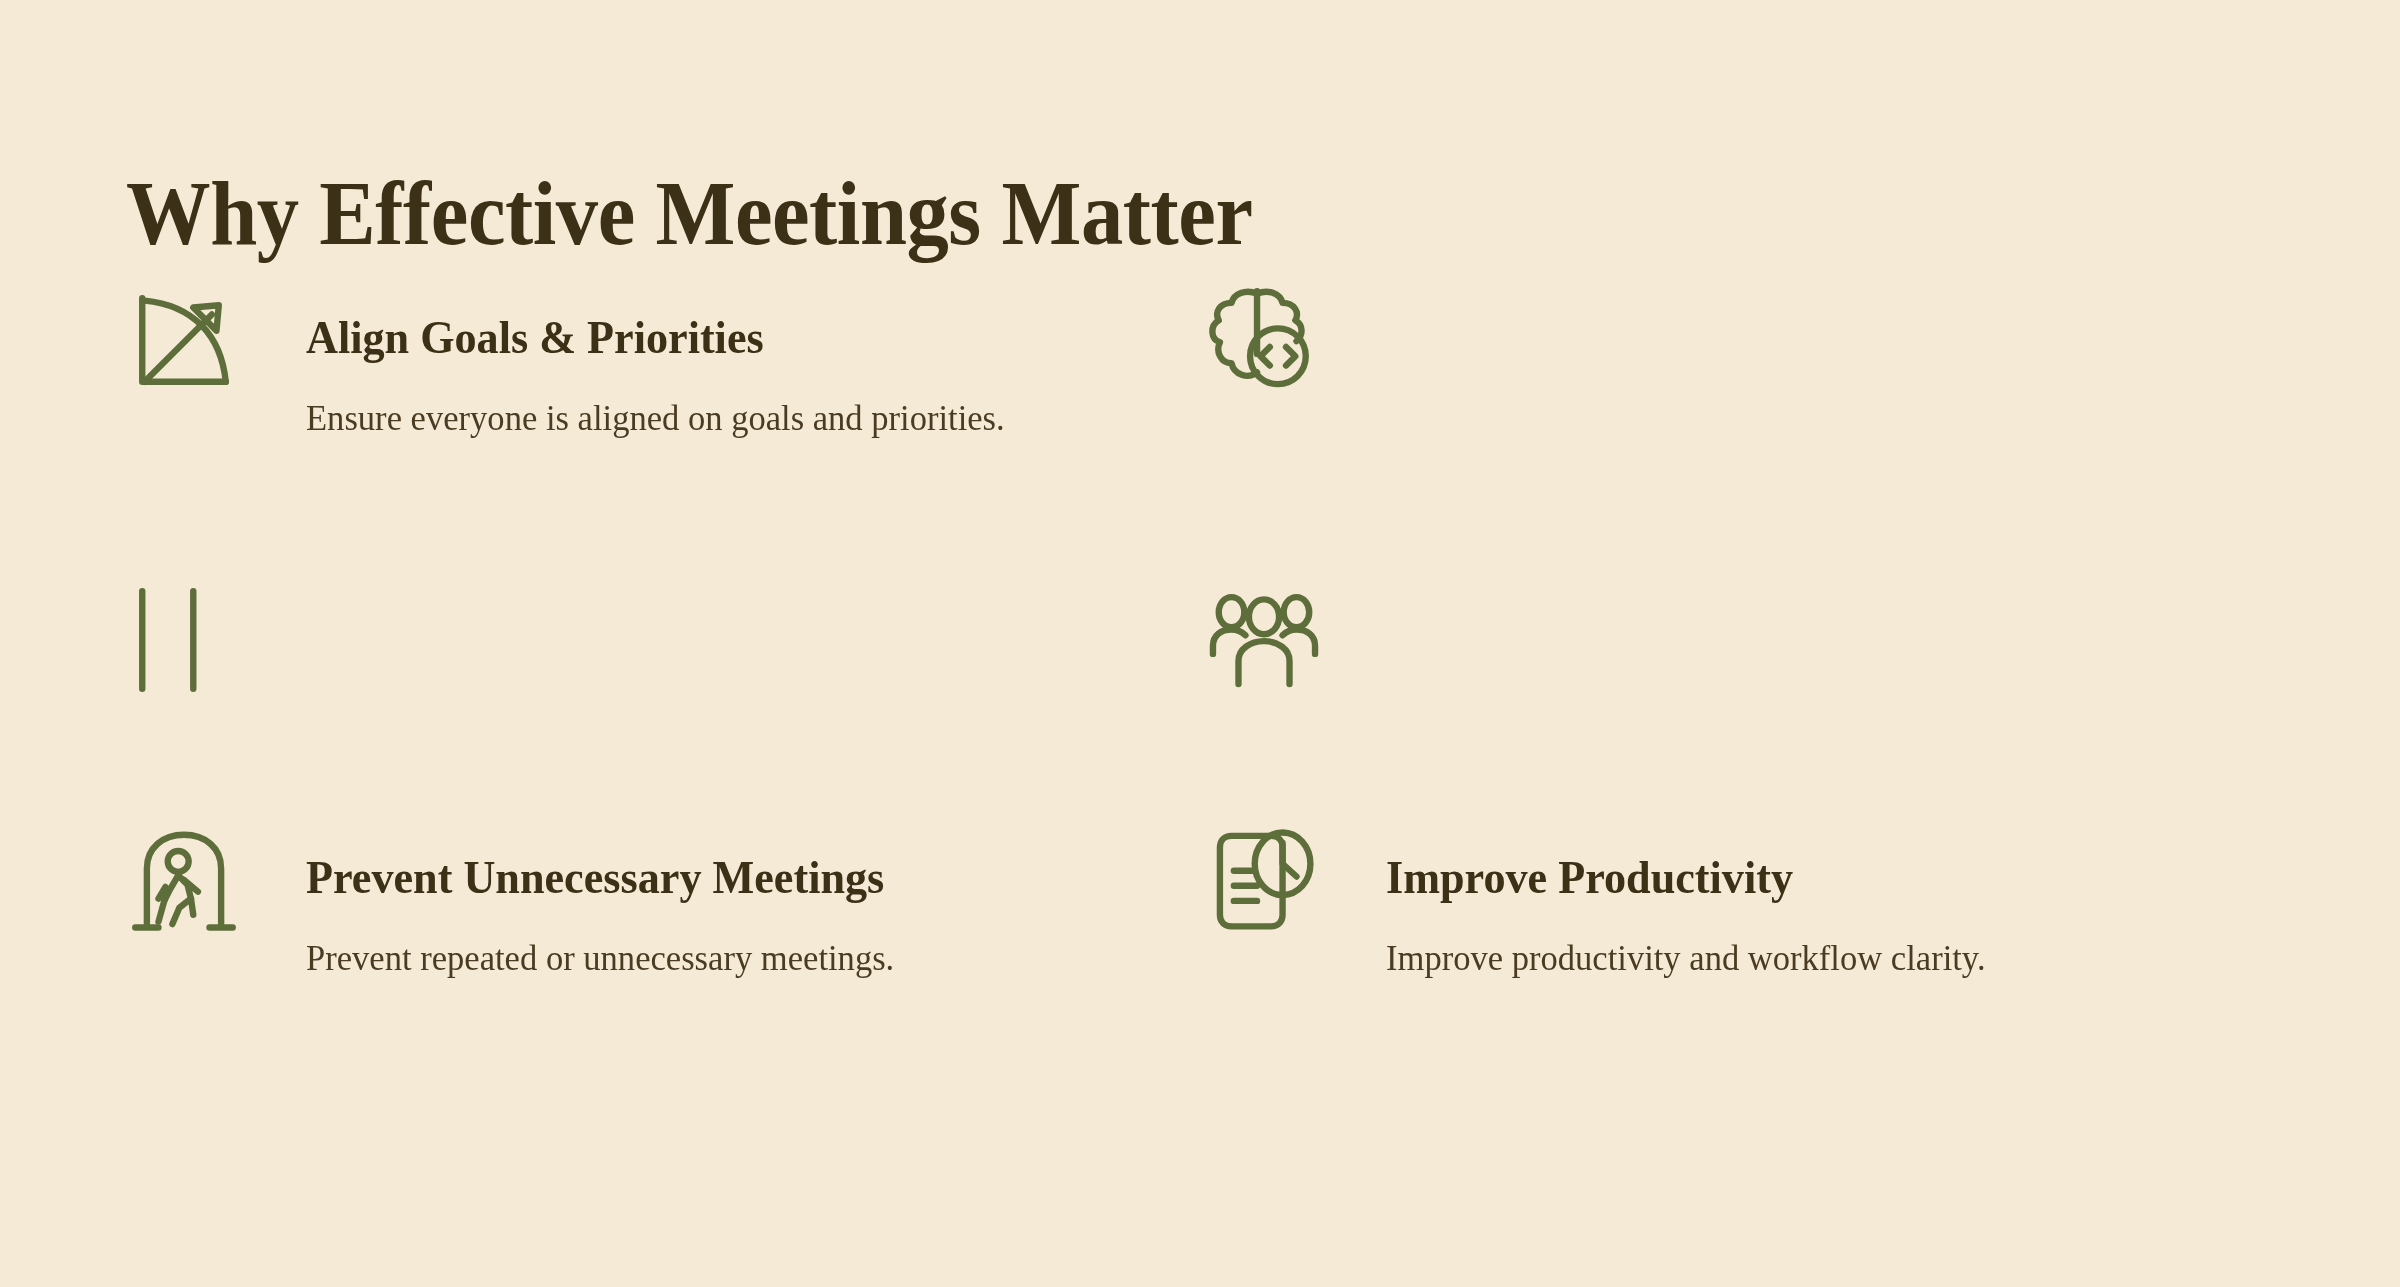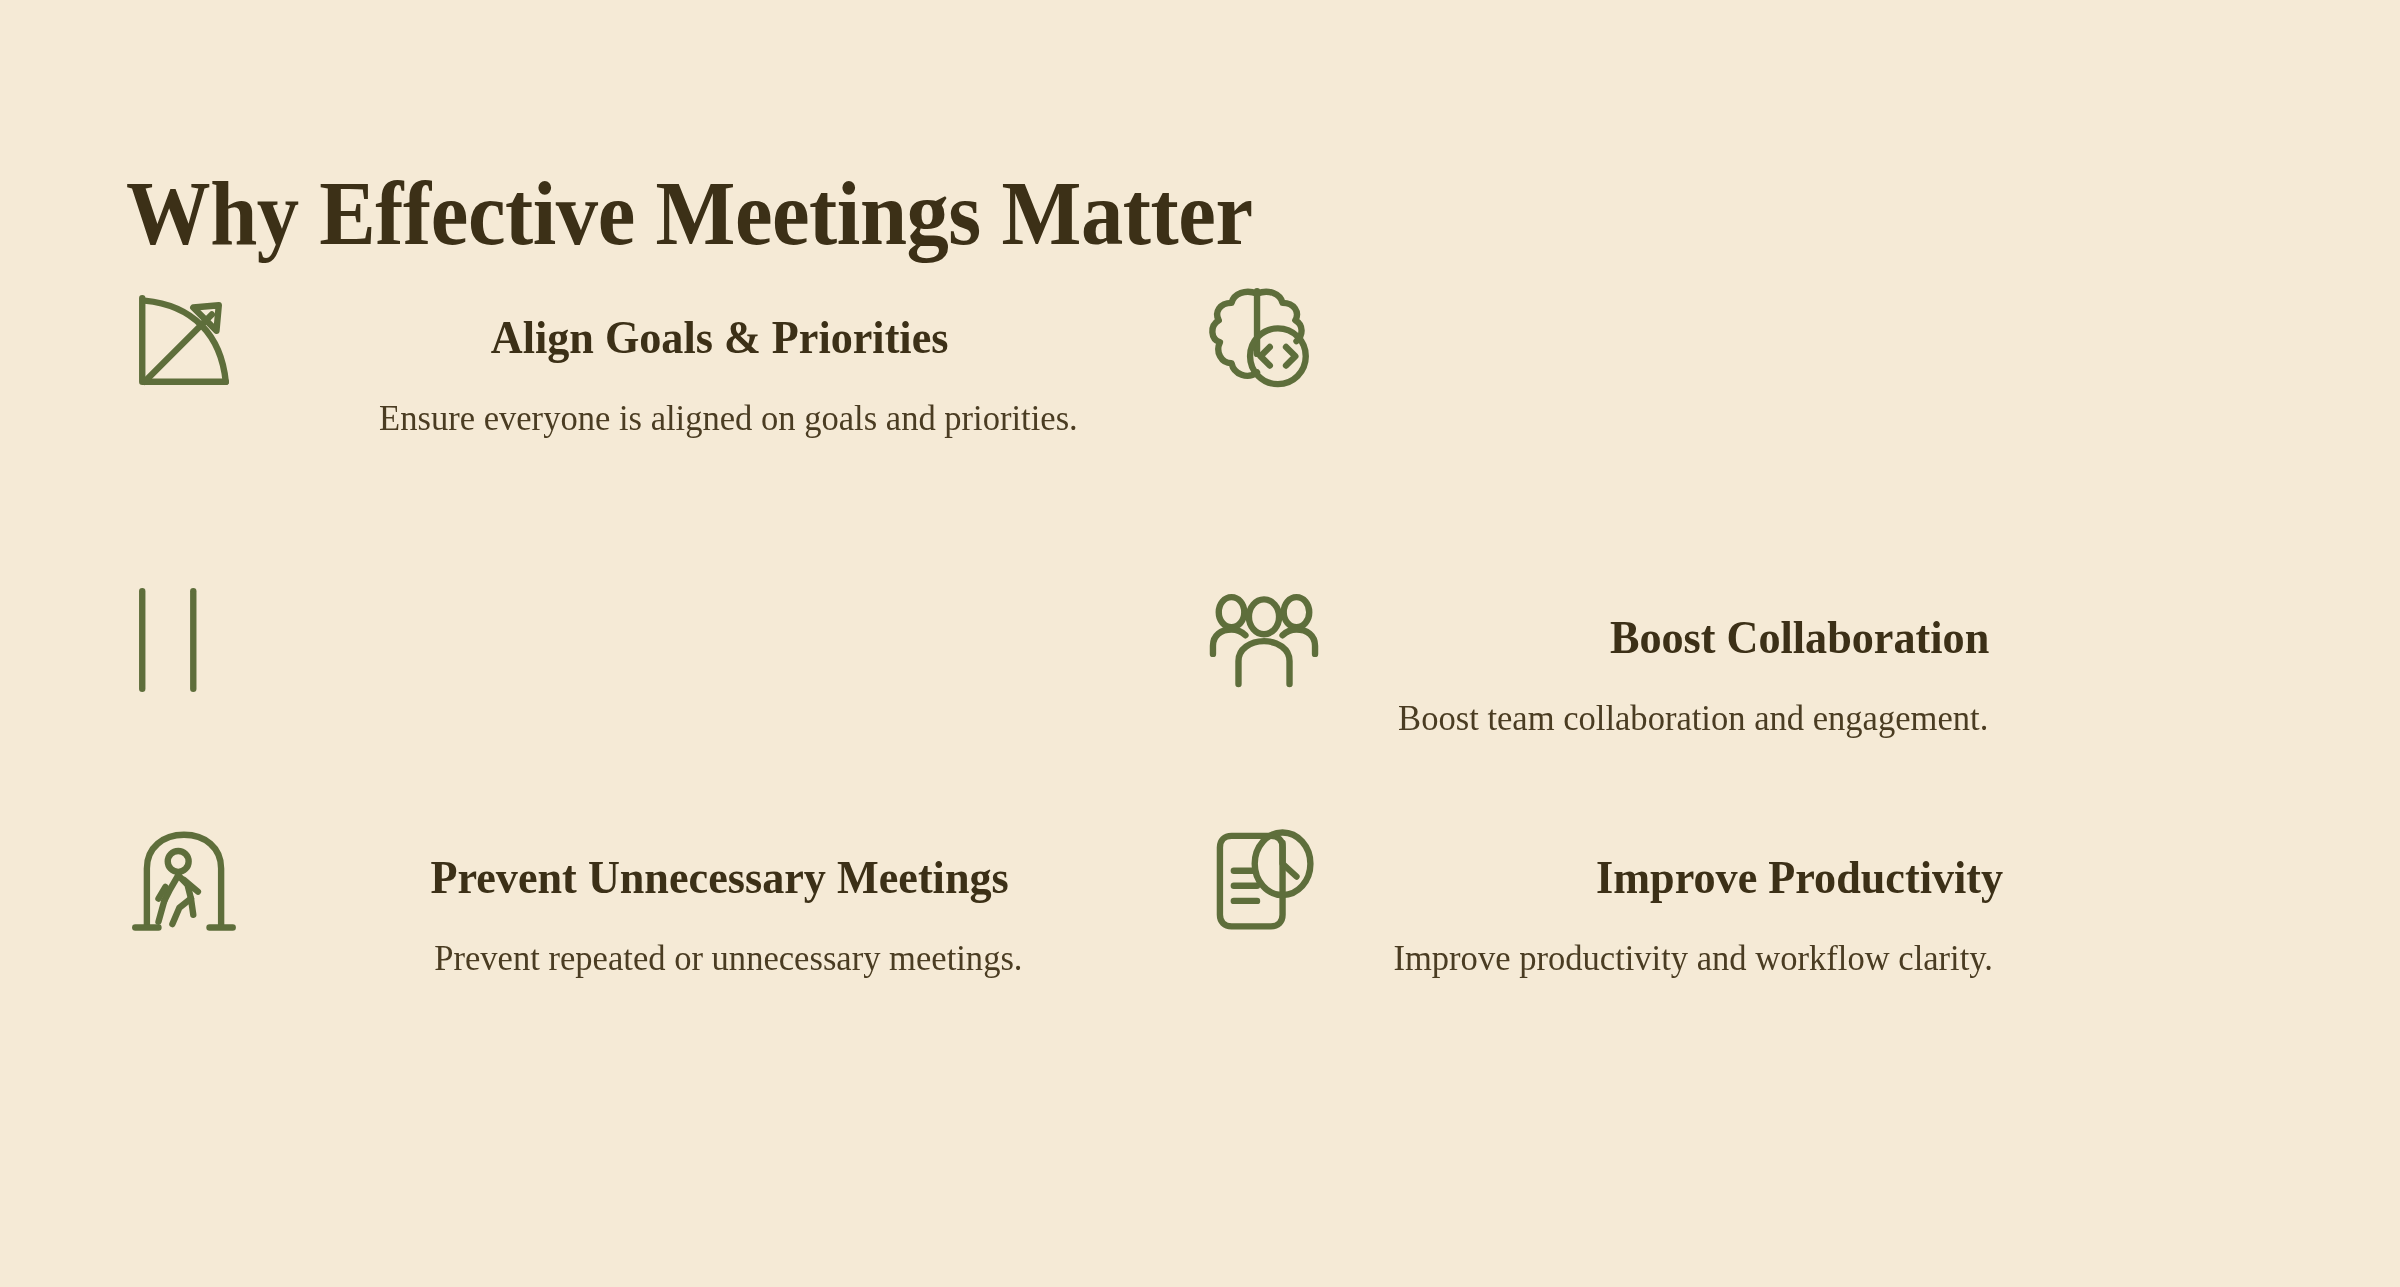--- a/index.html
+++ b/index.html
@@ -20,7 +20,6 @@
     background: #f5ead6;
     box-sizing: border-box;
     padding: 0;
-    text-align: center;
   }
   .page-title {
     position: absolute;

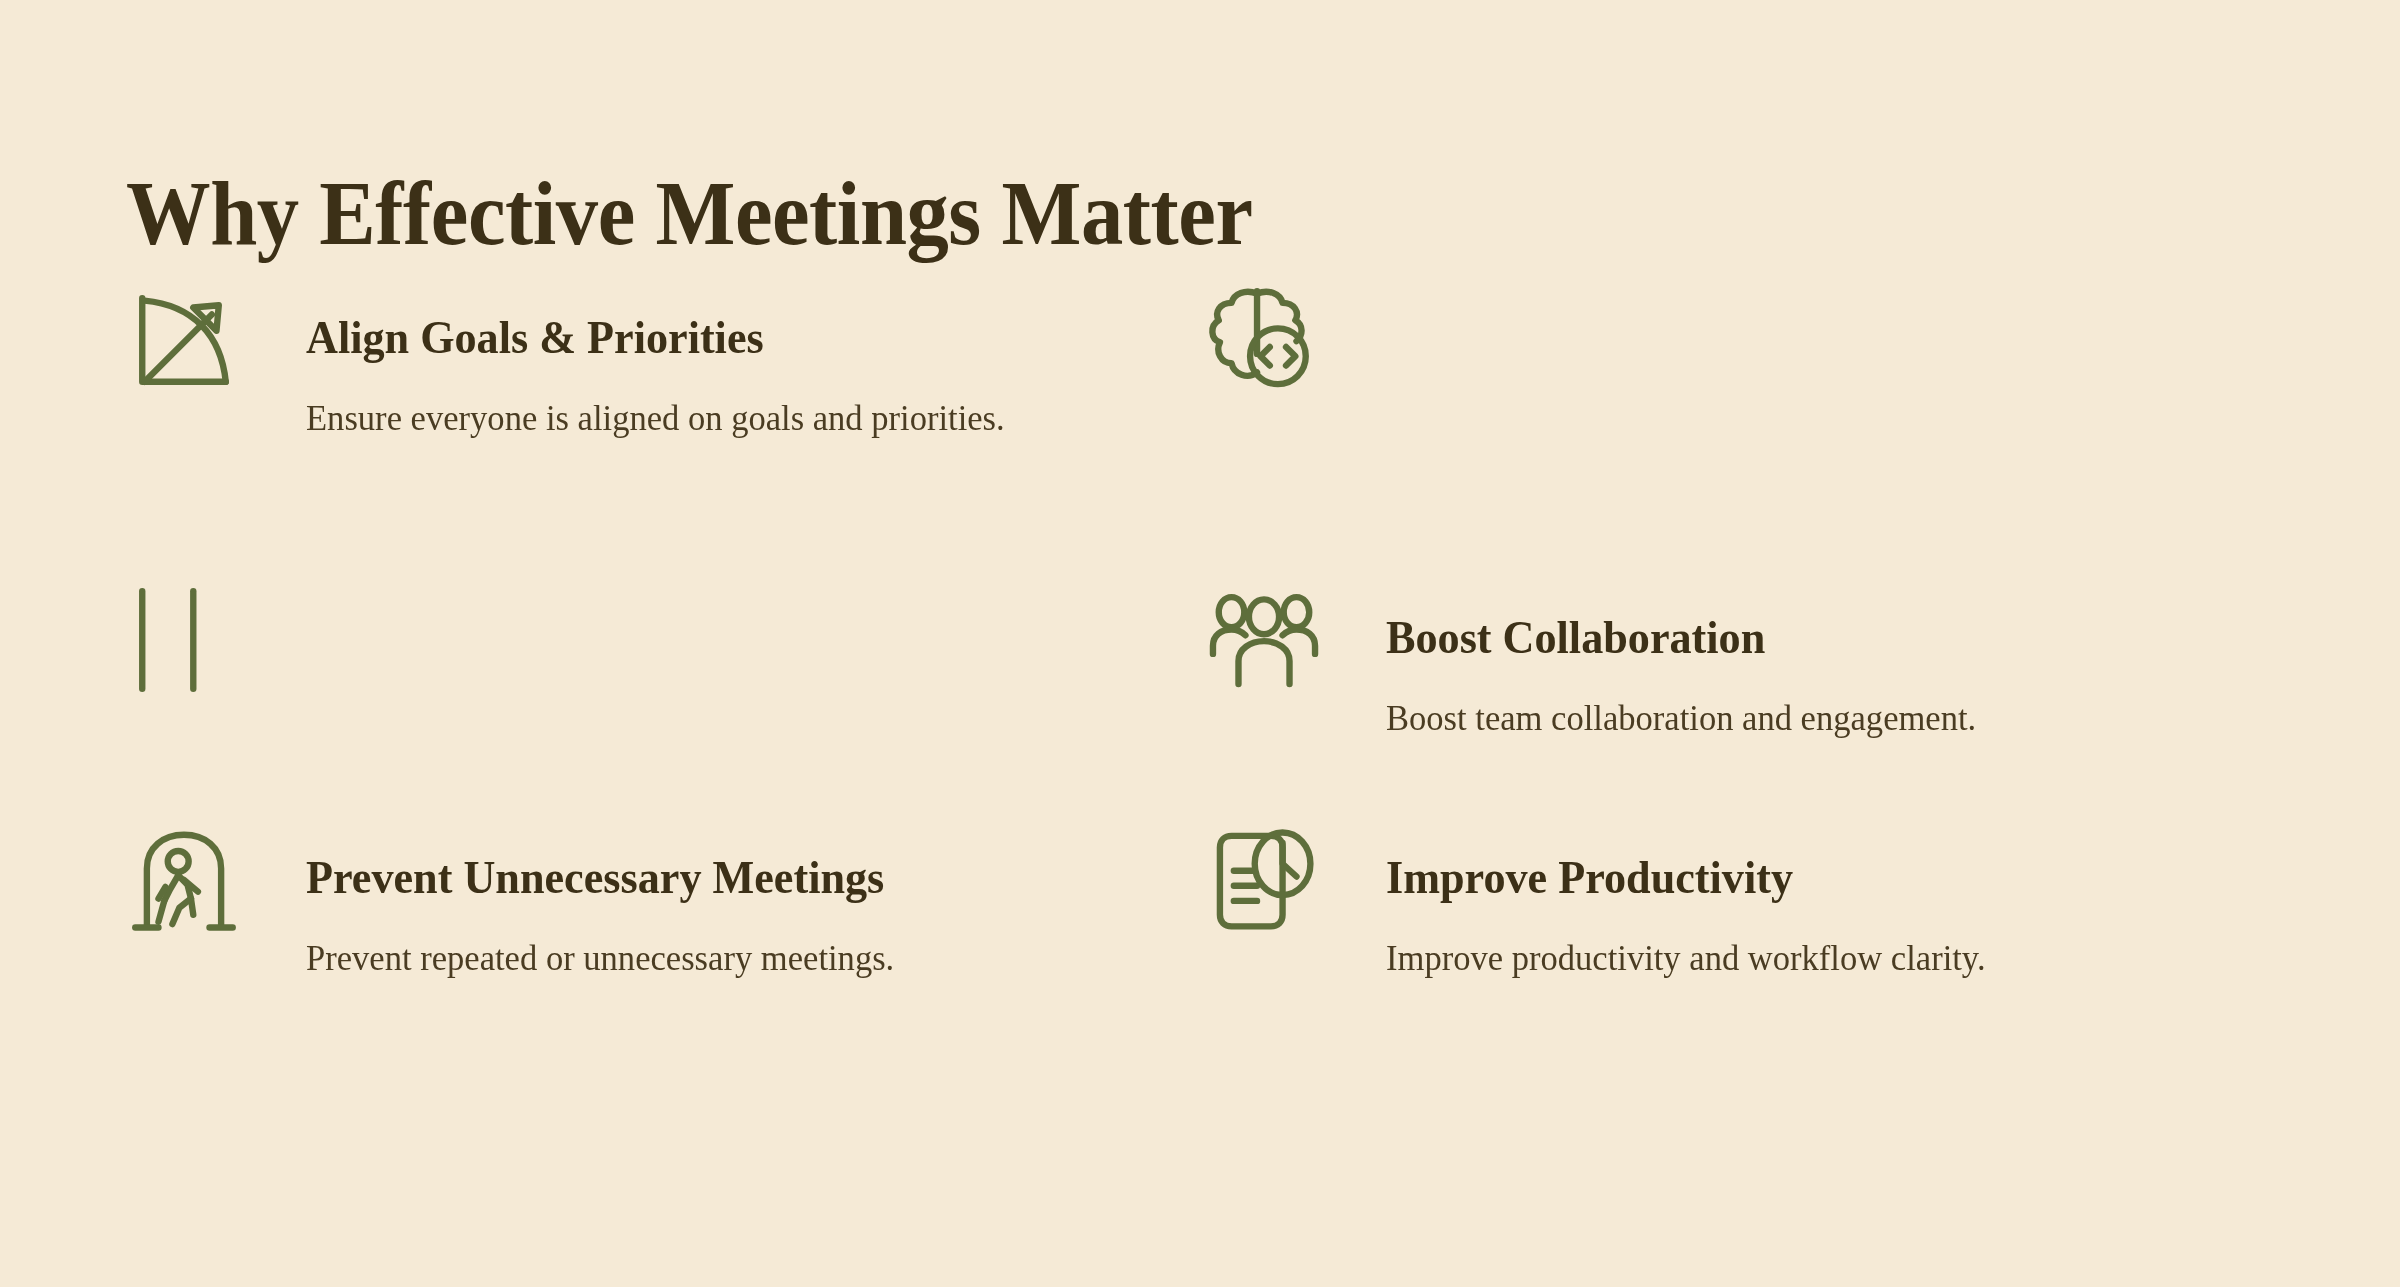--- a/index.html
+++ b/index.html
@@ -151,10 +151,6 @@
           <path d="M28 88 L28 68 C 28 58, 38 51, 50 51 C 62 51, 72 58, 72 68 L72 88"></path>
         </svg>
       </div>
-      <div class="cell-body">
-        <div class="cell-title">Boost Collaboration</div>
-        <div class="cell-desc">Boost team collaboration and engagement.</div>
-      </div>
     </div>
 
     <div class="cell wide">

